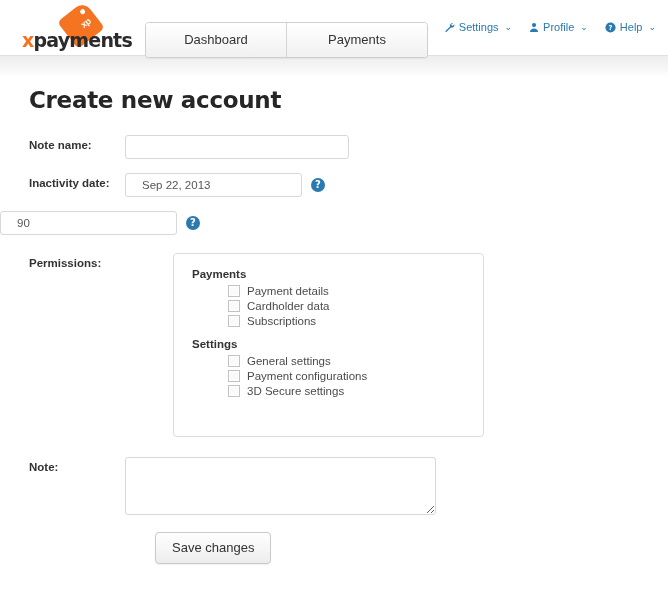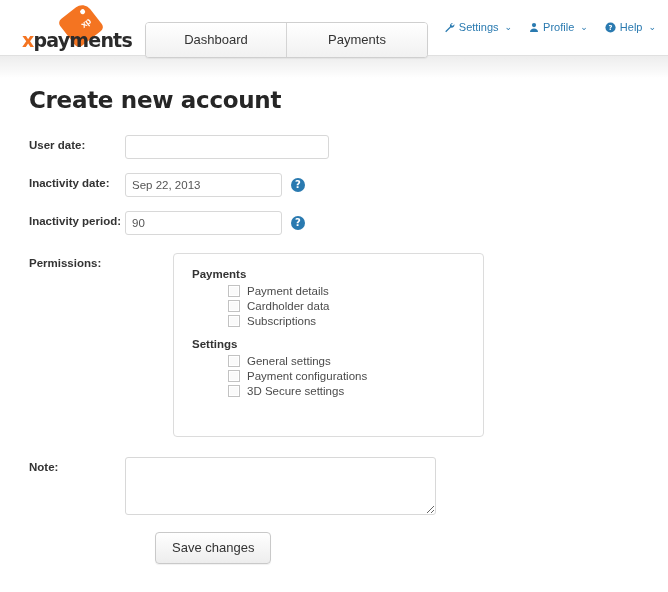--- a/index.html
+++ b/index.html
@@ -324,7 +324,7 @@
   <div class="form">
 
     <div class="row">
-      <div class="lbl">User date:</div>
+      <div class="lbl">Note name:</div>
       <div class="fld">
         <input class="txt w-username" type="text" value="" style="">
       </div>

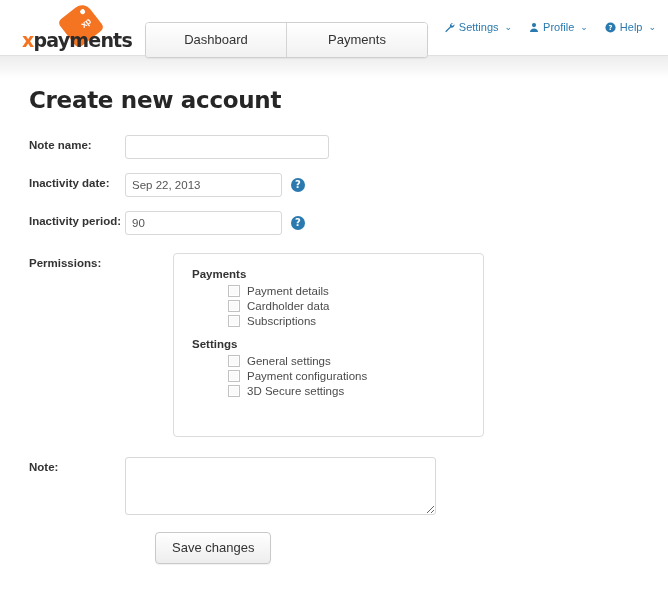--- a/index.html
+++ b/index.html
@@ -164,7 +164,7 @@
     border: 1px solid #d8d8d8;
     border-radius: 3px;
     height: 20px;
-    padding: 1px 6px;
+    padding: 1px 16px;
     font-family: "Liberation Sans", sans-serif;
     font-size: 11.5px;
     color: #555555;

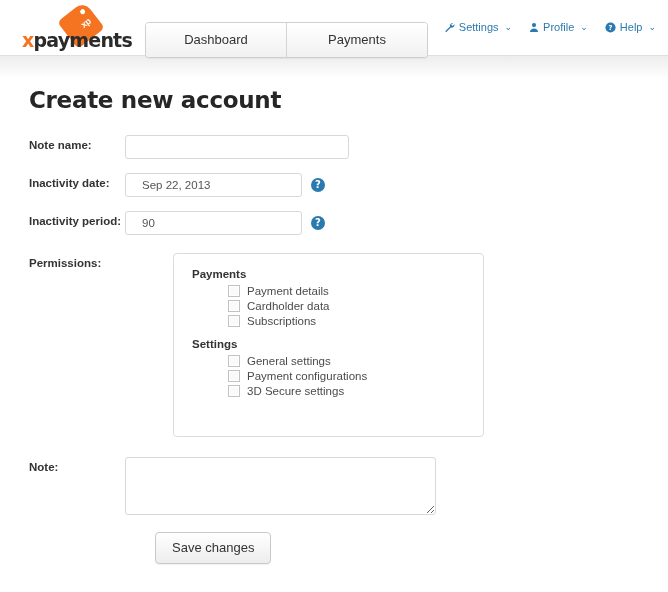--- a/index.html
+++ b/index.html
@@ -340,7 +340,6 @@
     </div>
 
     <div class="row">
-      <div class="lbl">Inactivity period:</div>
       <div class="fld">
         <input class="txt w-inact" type="text" value="90" style="">
         <div class="help">?</div>

